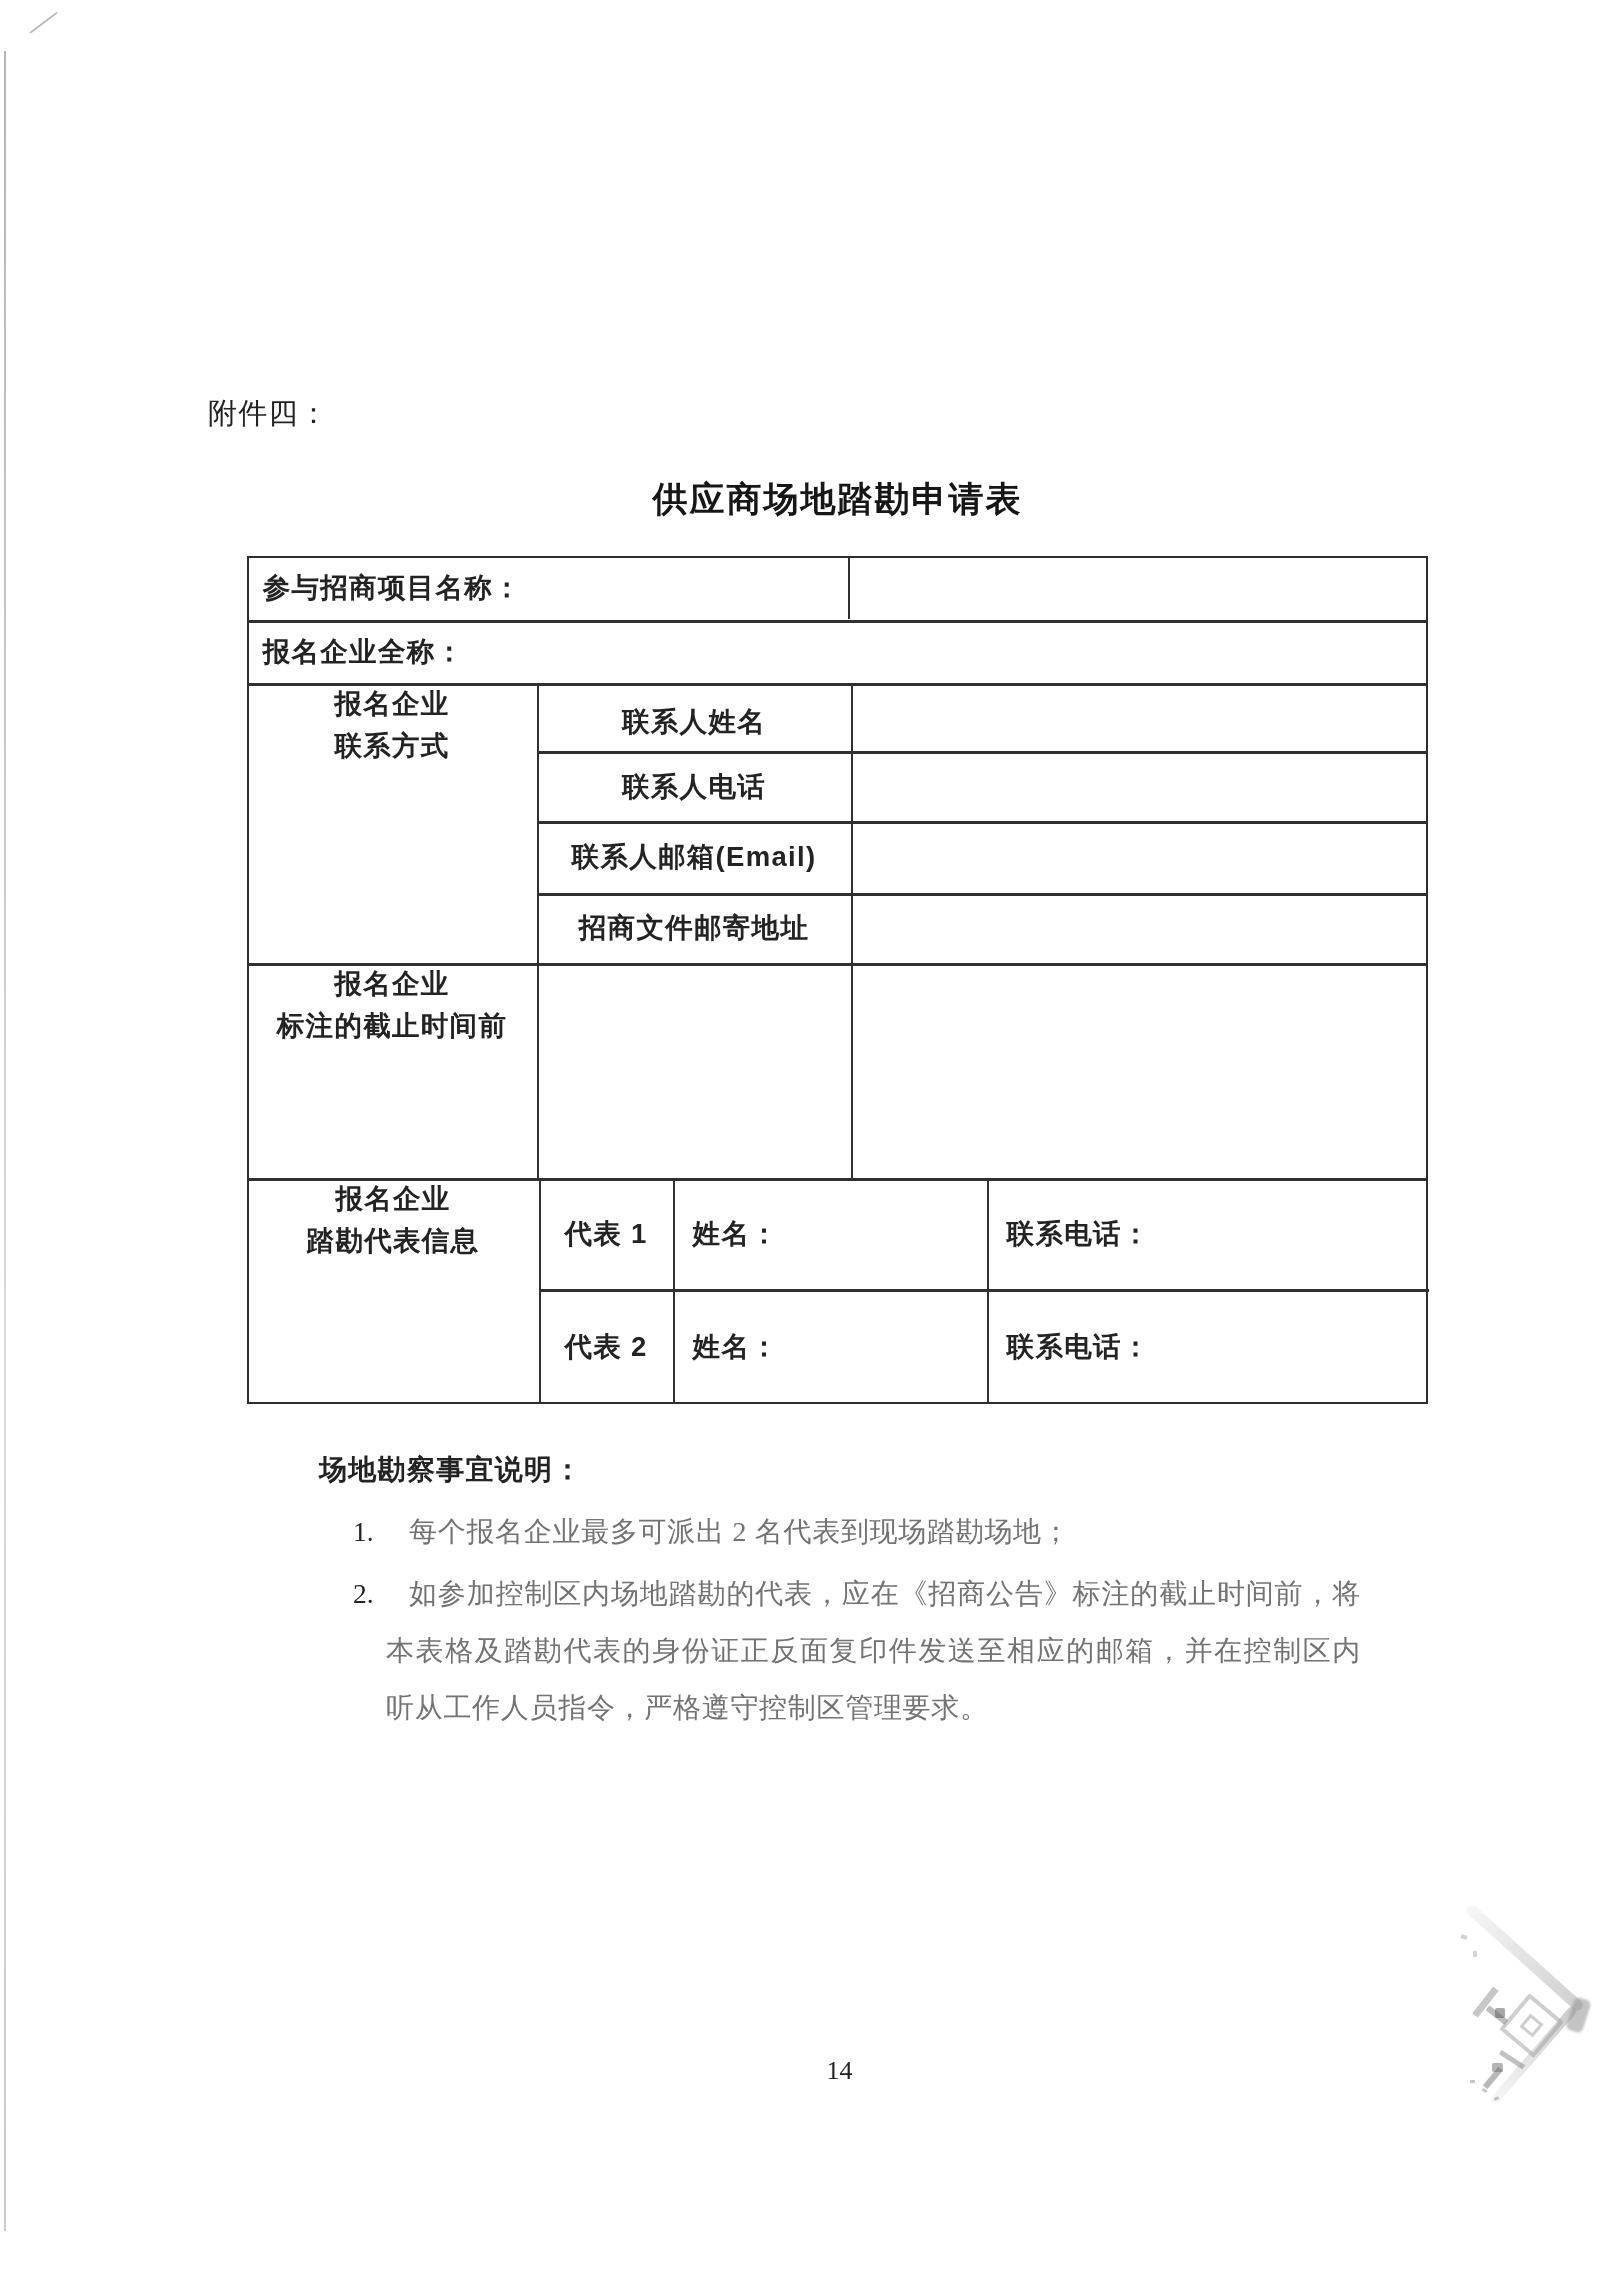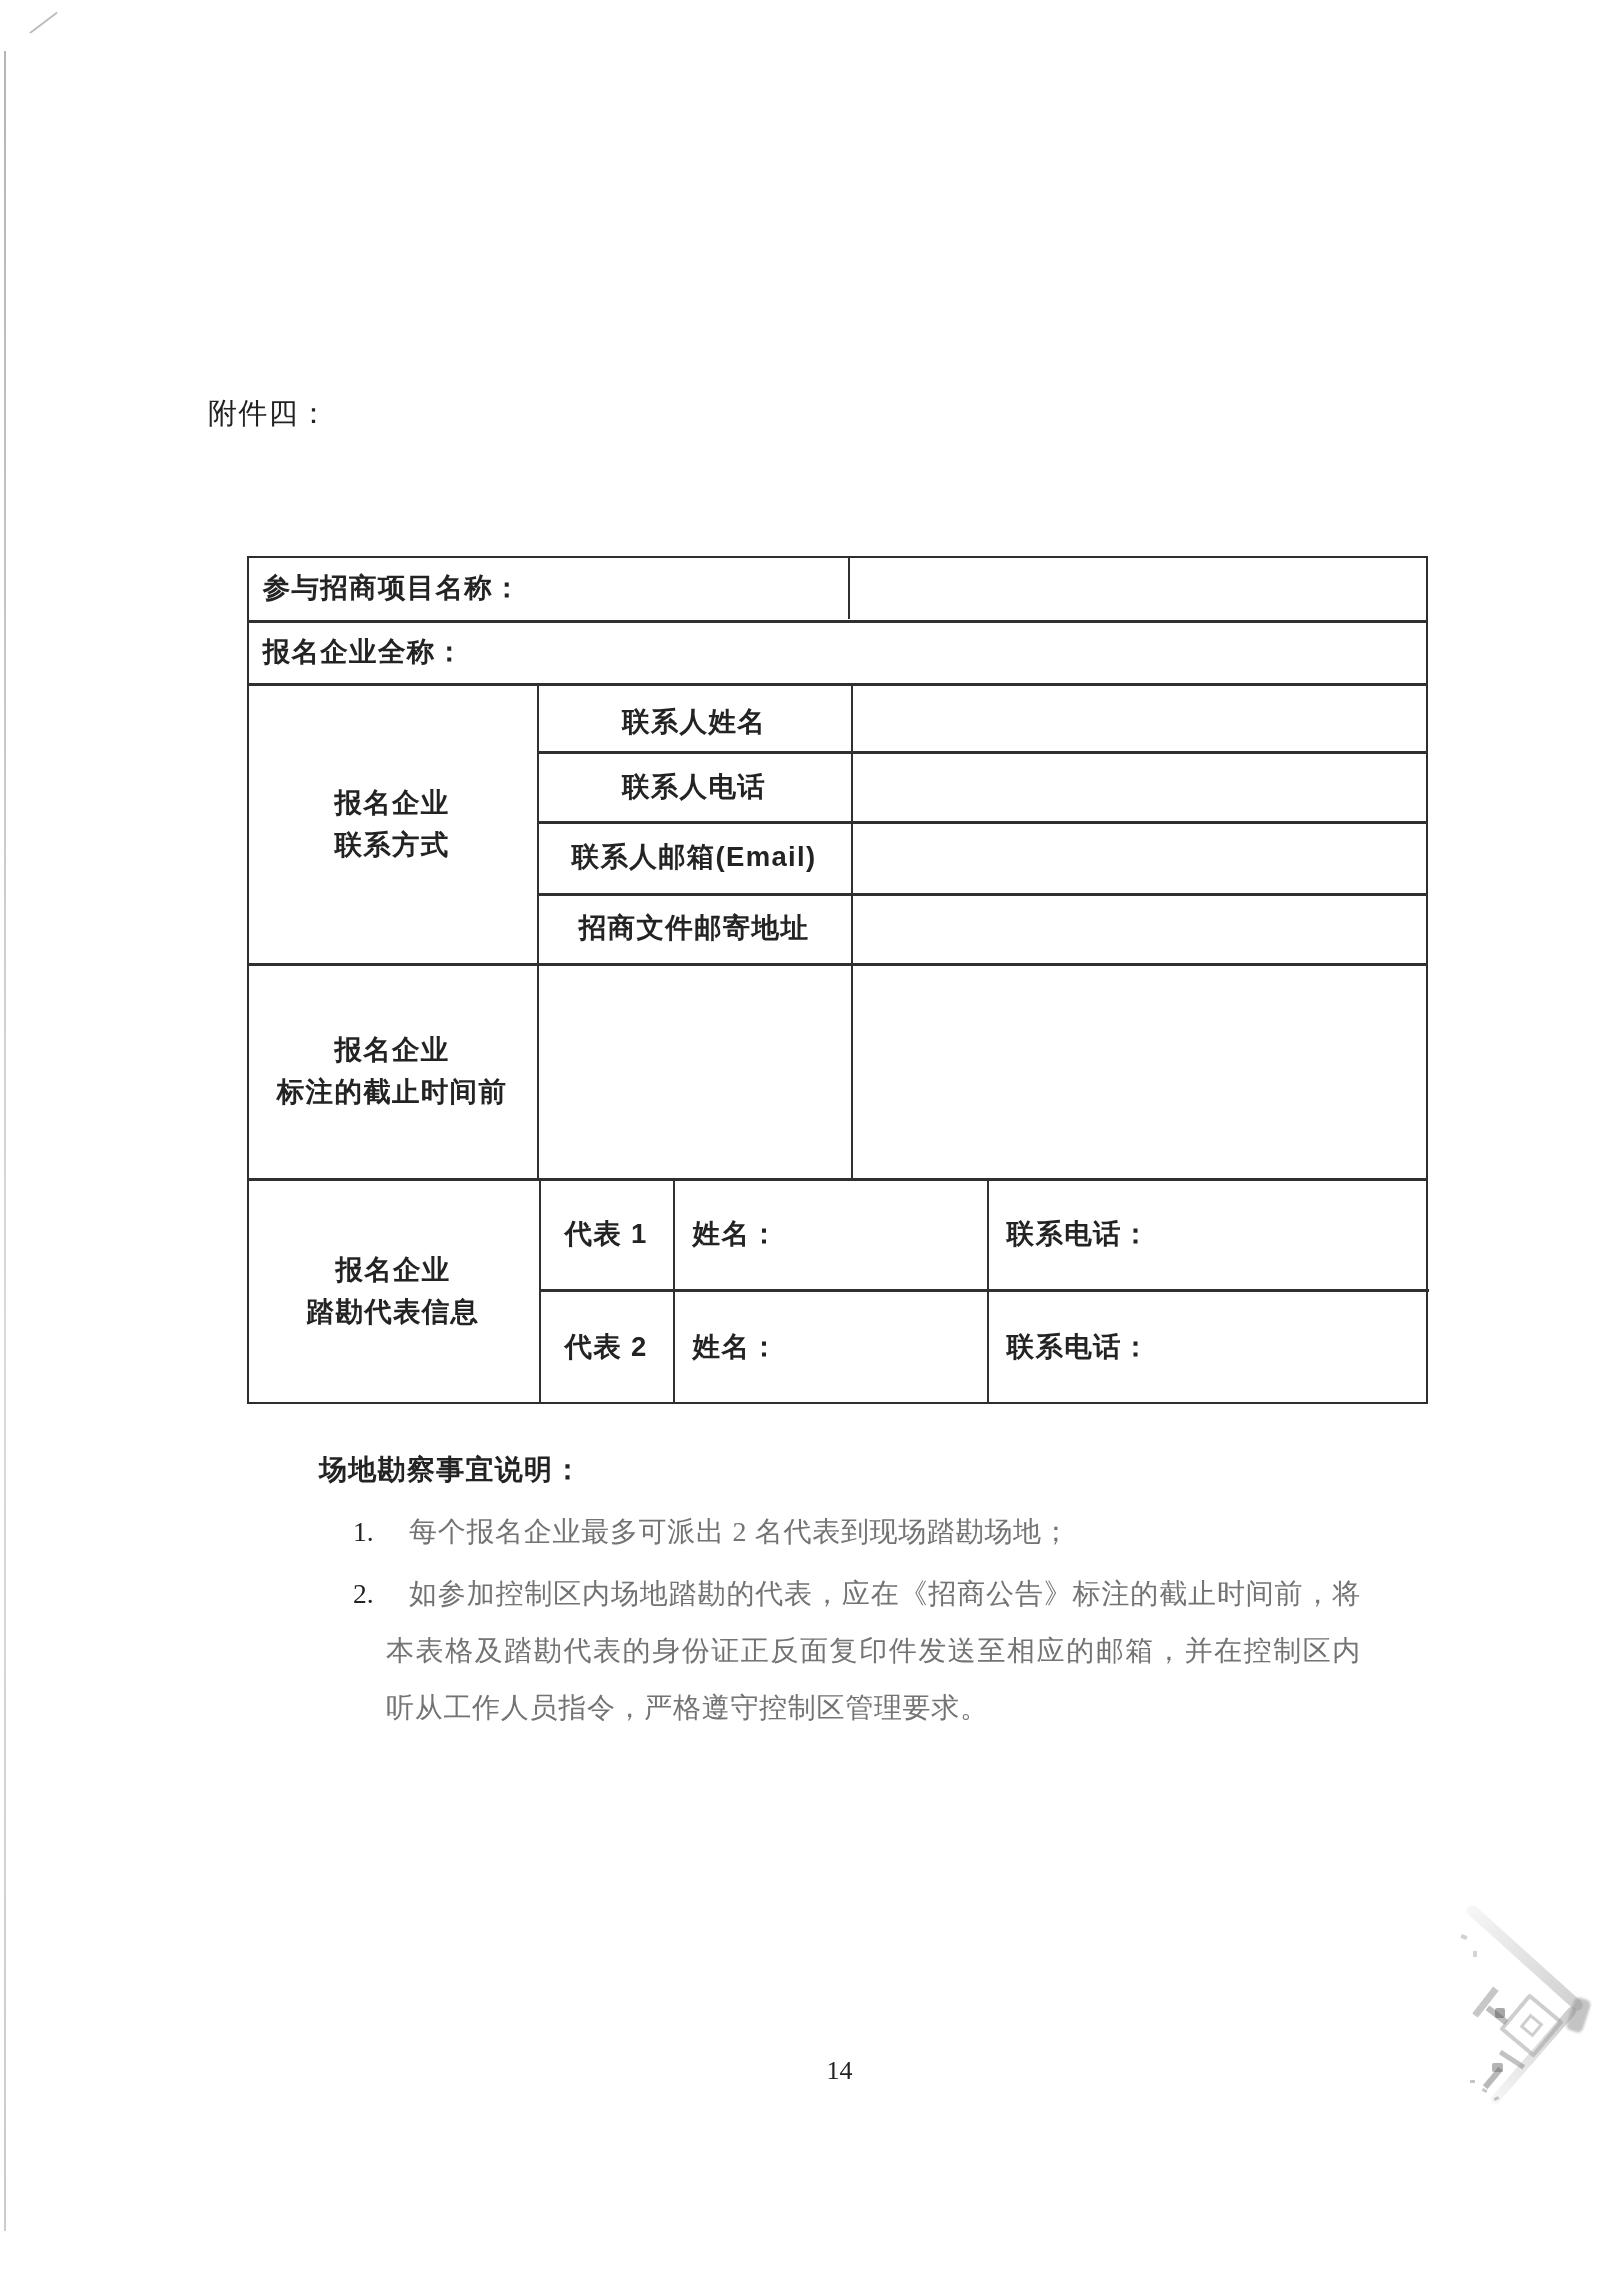--- a/index.html
+++ b/index.html
@@ -107,6 +107,7 @@
   <div class="artifact-d"></div>
 
   <div class="attachment">附件四：</div>
+  <div class="title">供应商场地踏勘申请表</div>
 
   <div class="tbl-border"></div>
 

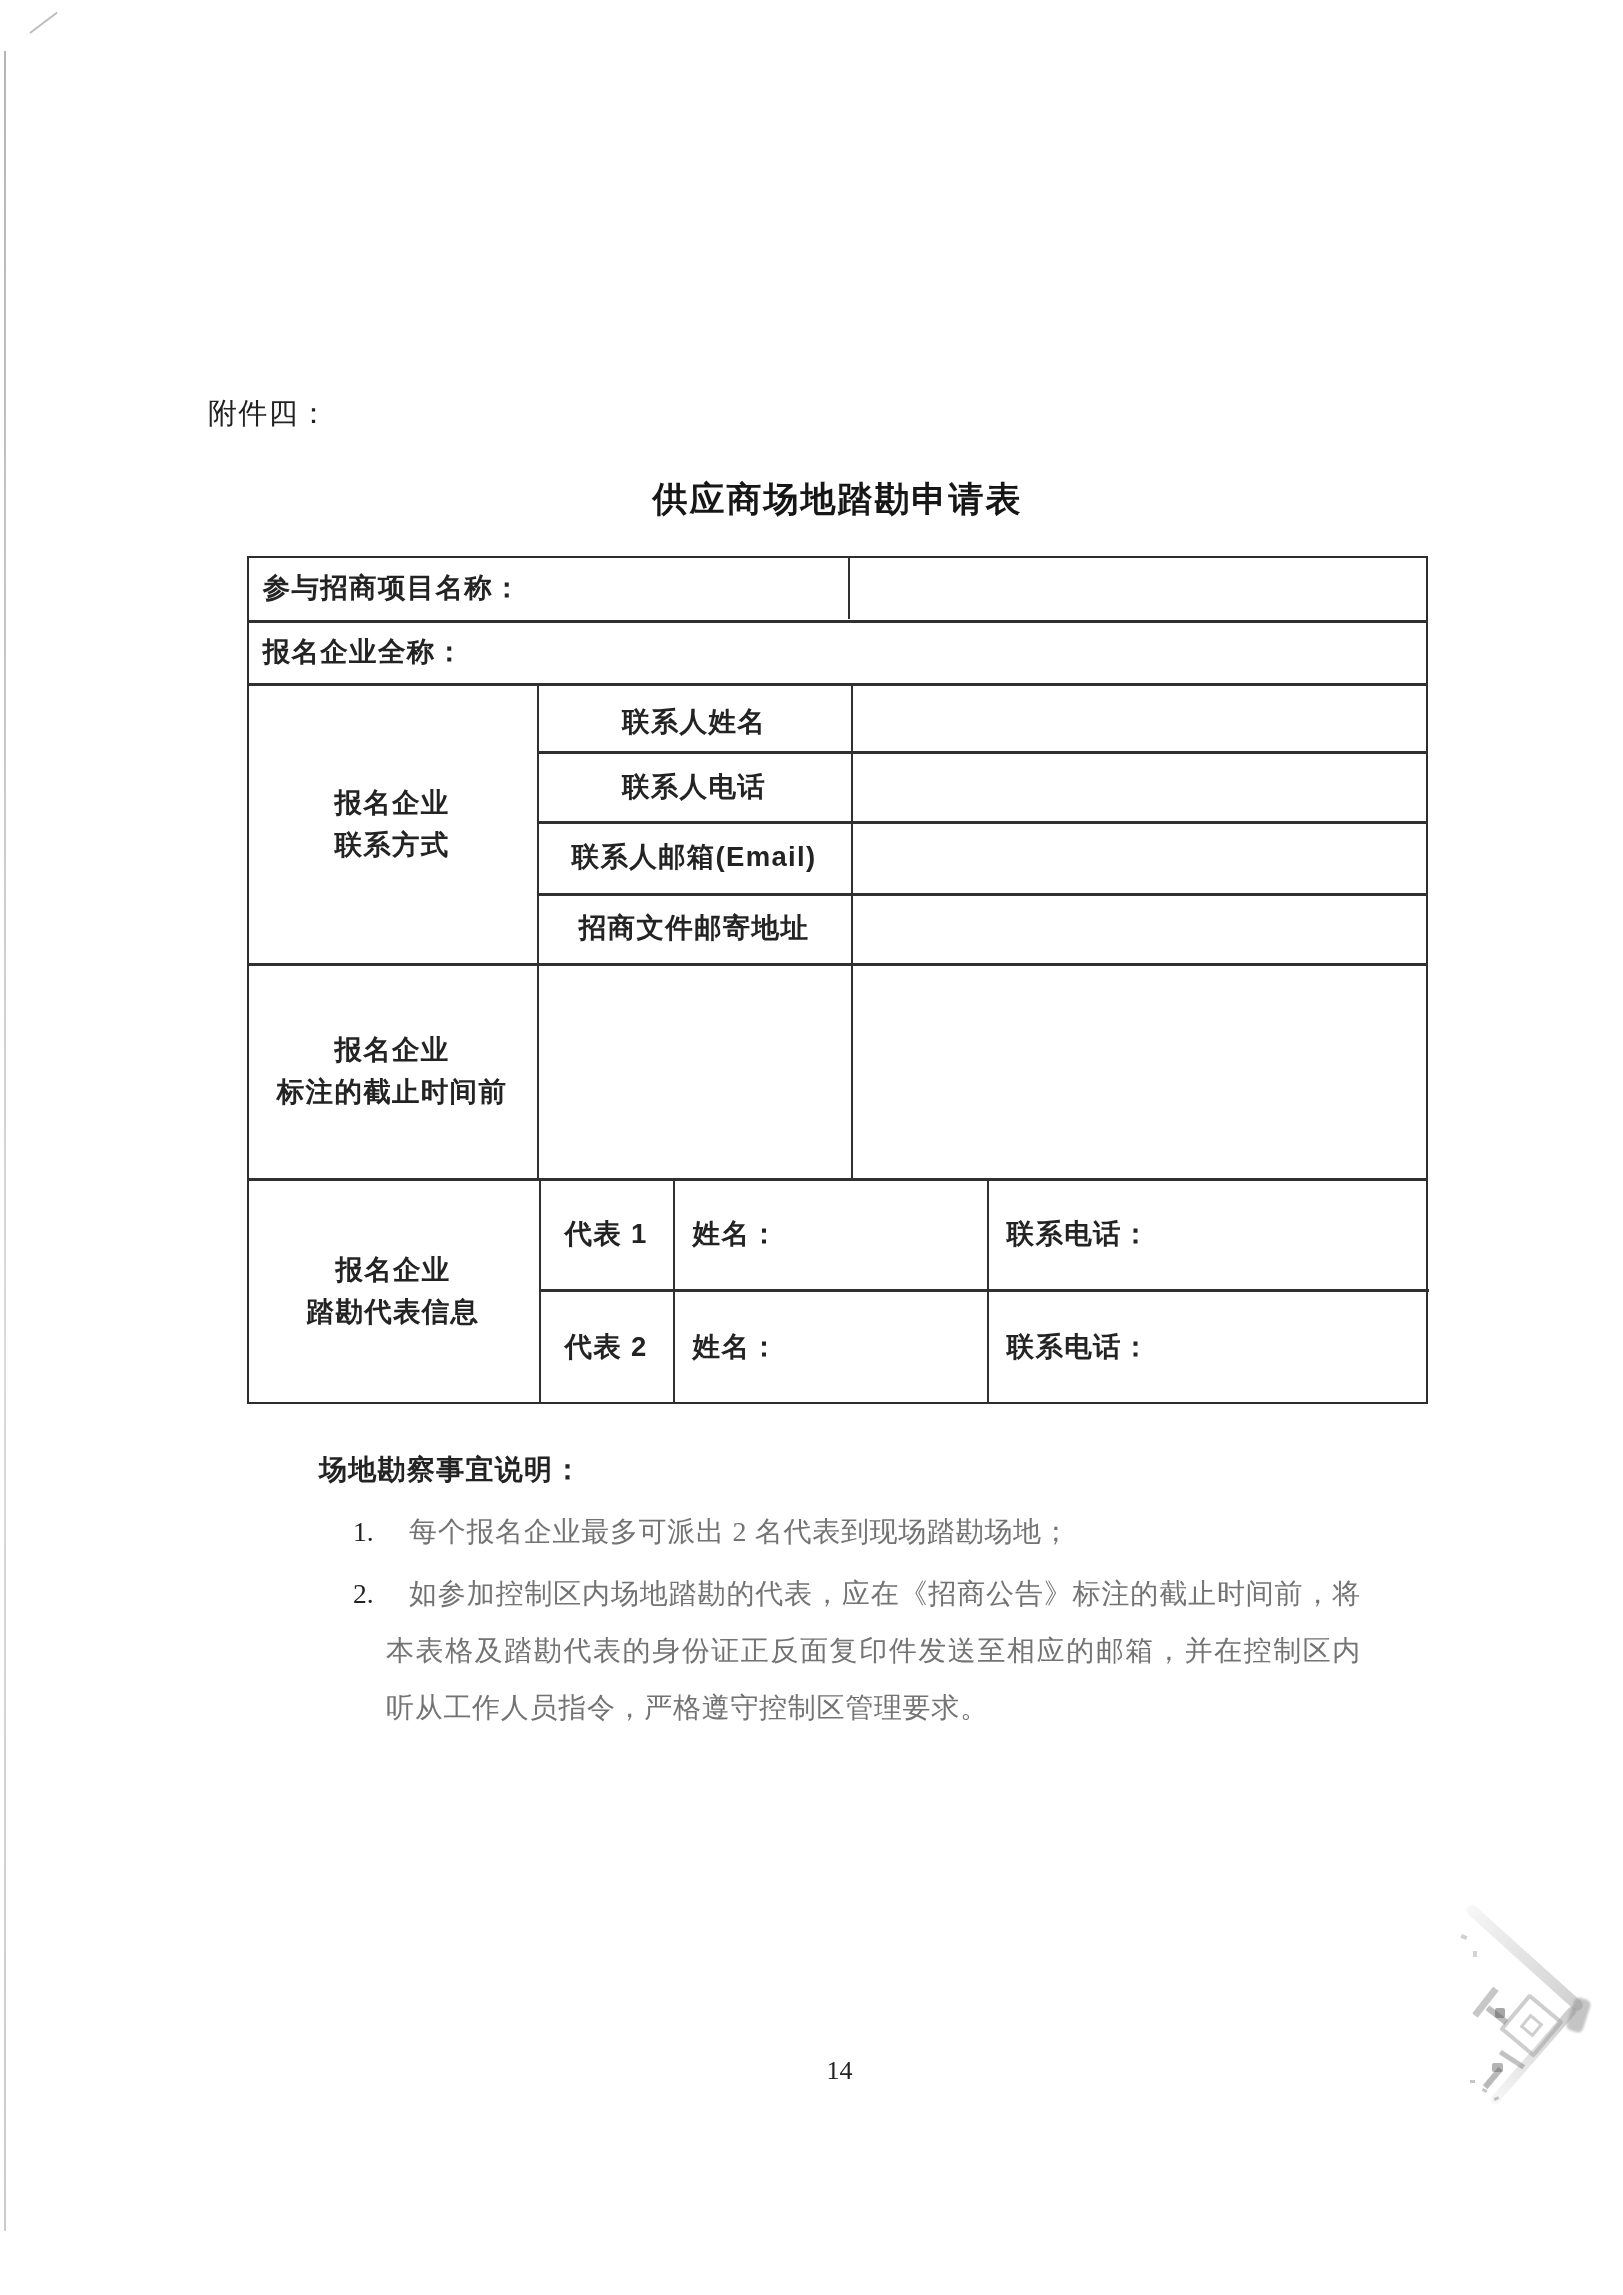--- a/index.html
+++ b/index.html
@@ -43,7 +43,7 @@
   }
   .cell.left{justify-content:flex-start;}
   .cell.center{justify-content:center;text-align:center;}
-  .cell.col{flex-direction:column;justify-content:center;line-height:42px;}
+  .cell.col{flex-direction:column;justify-content:flex-start;line-height:42px;}
   
   .note-hei{
     position:absolute;height:39px;line-height:39px;

